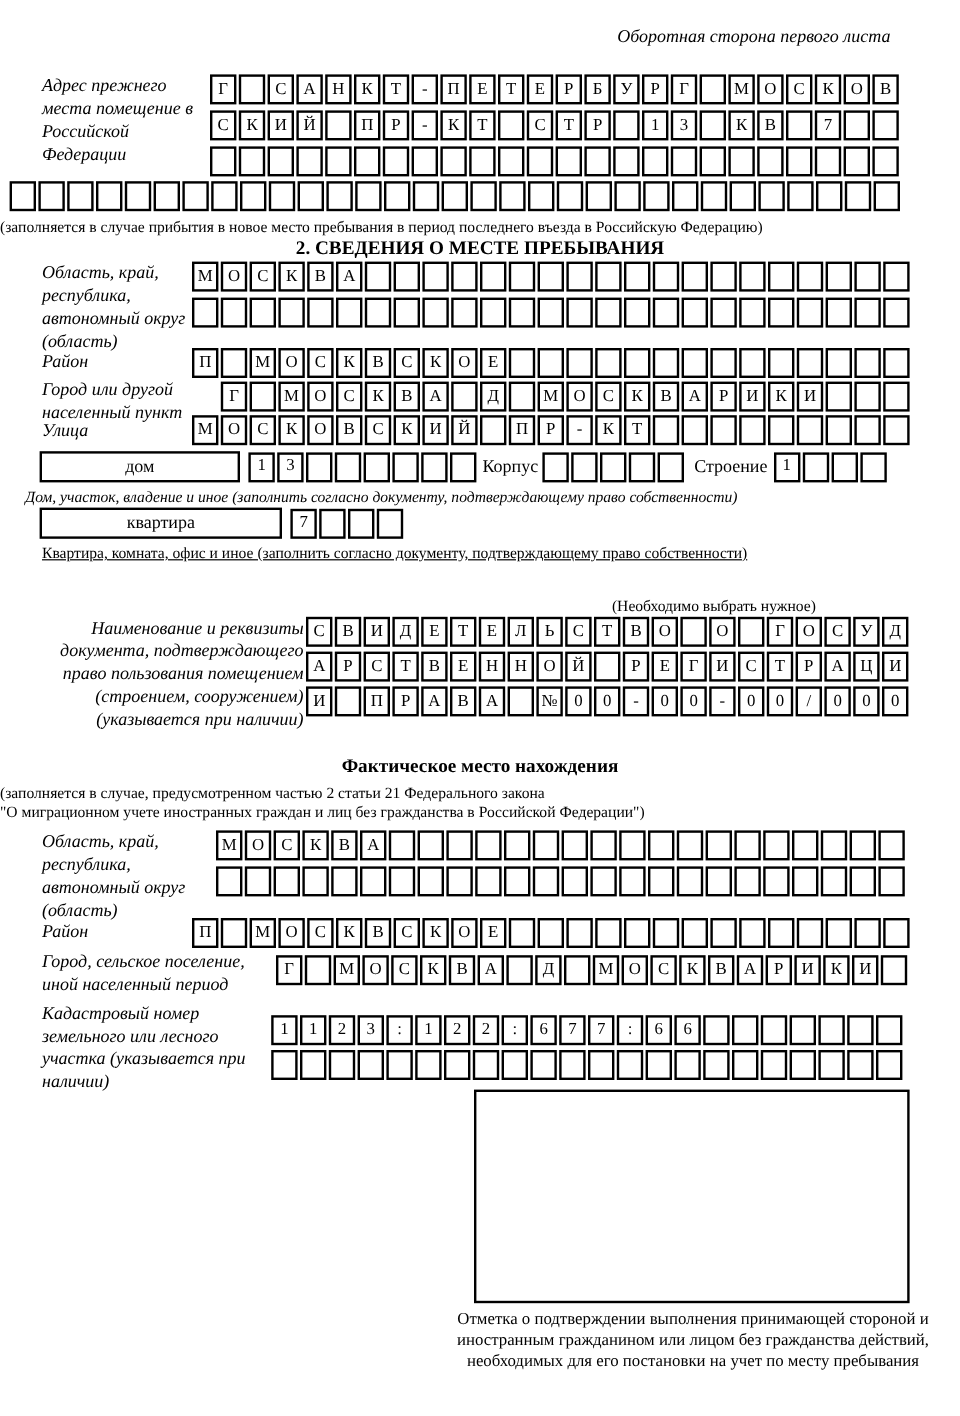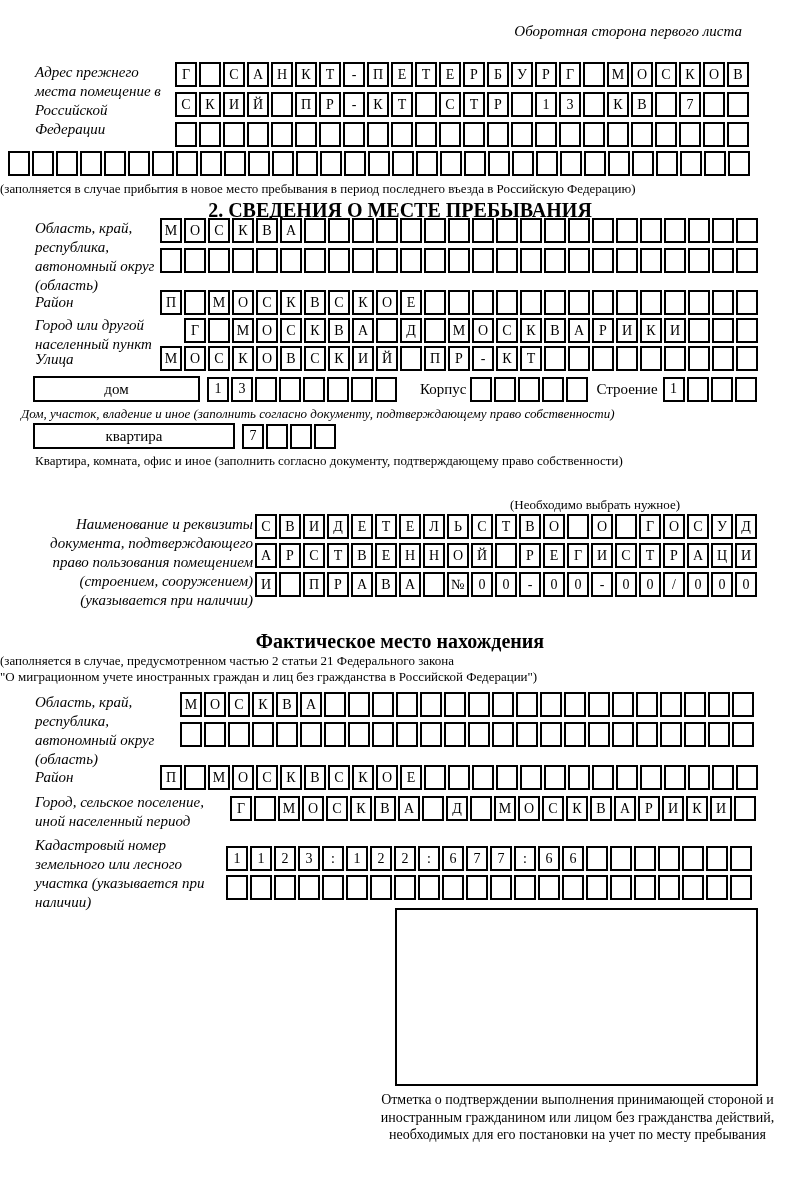--- a/index.html
+++ b/index.html
@@ -10,7 +10,7 @@
   .abs{position:absolute;}
   .lbl{font-size:15px;line-height:19px;font-style:italic;}
   .cap{font-size:13px;line-height:16px;}
-  .title{font-size:20px;font-weight:bold;text-align:center;width:100%;}
+  .title{font-size:16px;font-weight:bold;text-align:center;width:100%;}
   .center{text-align:left;width:100%;}
   .cellrow{display:flex;gap:2px;}
   .cell{

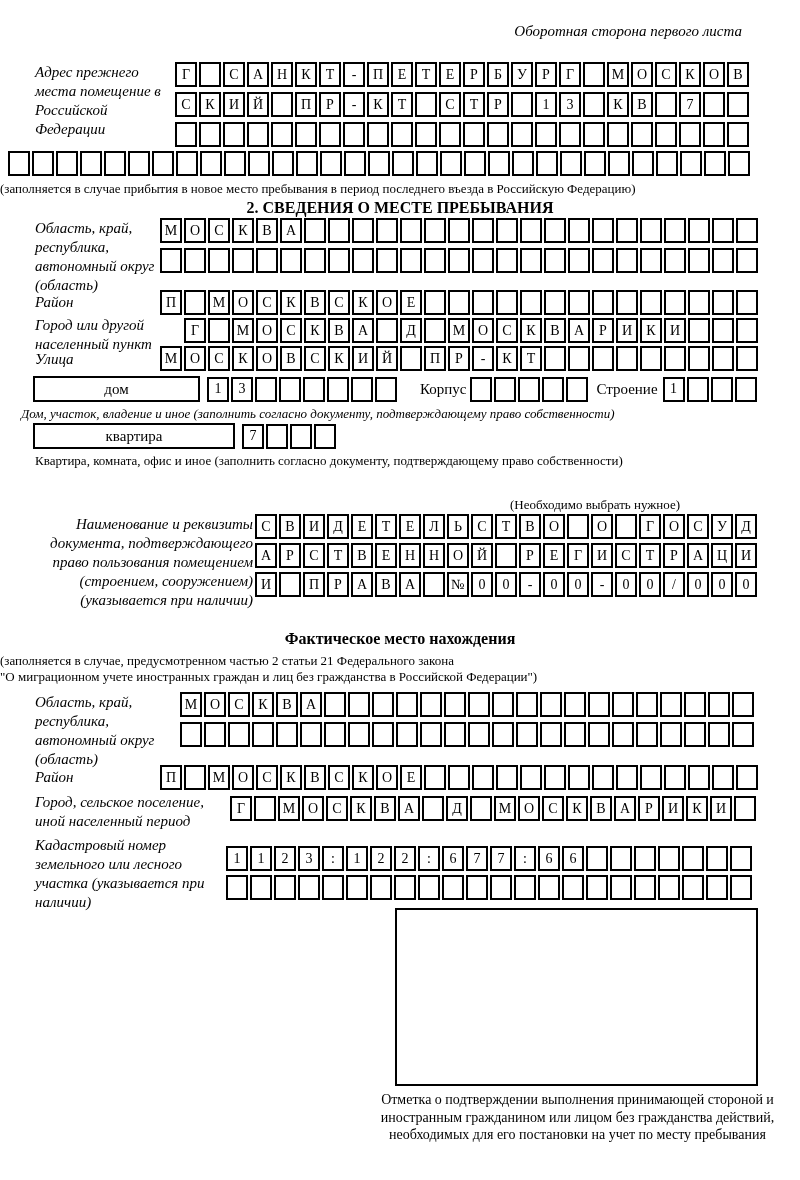--- a/index.html
+++ b/index.html
@@ -309,7 +309,7 @@
         <span class="cell"></span>
         <span class="cell"></span>
       </span>
-    <span class="inline-label" style="margin-left:23px;">Корпус</span>
+    <span class="inline-label" style="margin-left:5px;">Корпус</span>
     <span class="cellrow" style="margin-left:4px;">
         <span class="cell"></span>
         <span class="cell"></span>

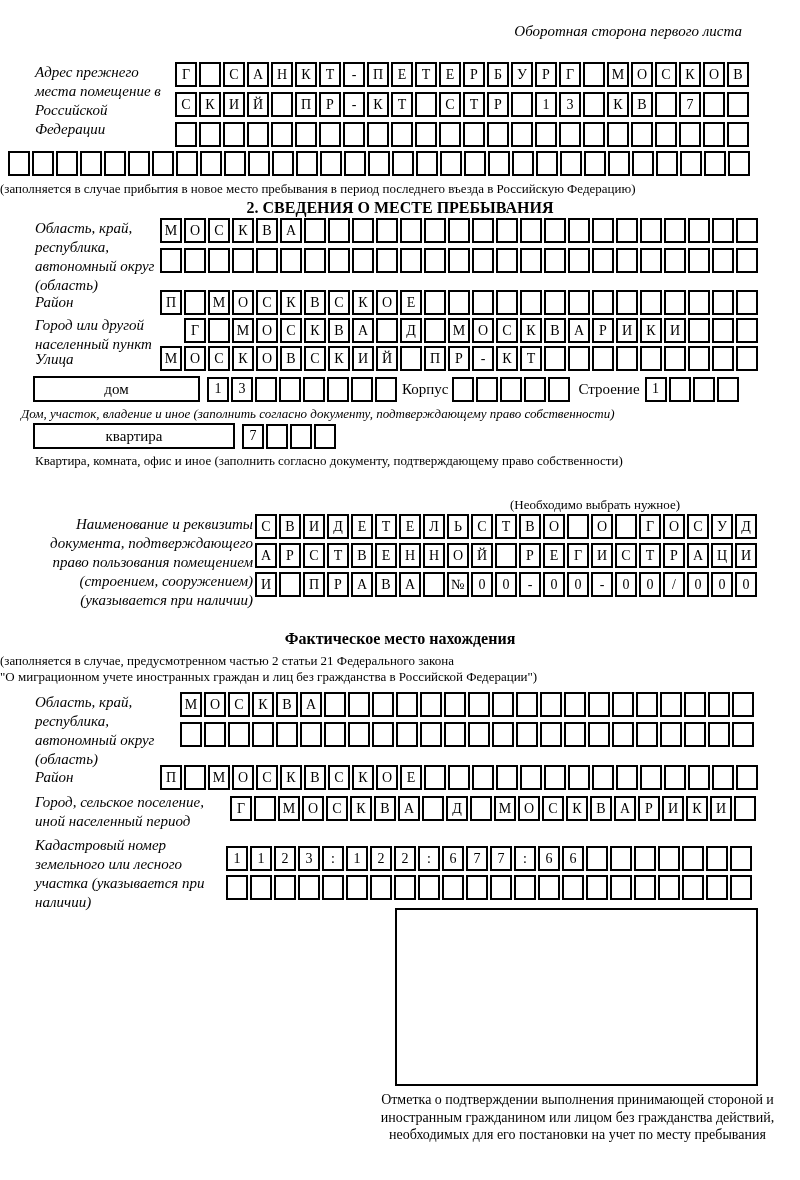--- a/index.html
+++ b/index.html
@@ -338,7 +338,7 @@
         <span class="cell"></span>
       </span>
   </div>
-  <div class="abs cap" style="top:453px;left:35px;">Квартира, комната, офис и иное (заполнить согласно документу, подтверждающему право собственности)</div>
+  <div class="abs cap" style="top:453px;left:35px;text-decoration:underline;">Квартира, комната, офис и иное (заполнить согласно документу, подтверждающему право собственности)</div>
 
   <div class="abs cap" style="top:497px;left:0;width:680px;text-align:right;">(Необходимо выбрать нужное)</div>
 

